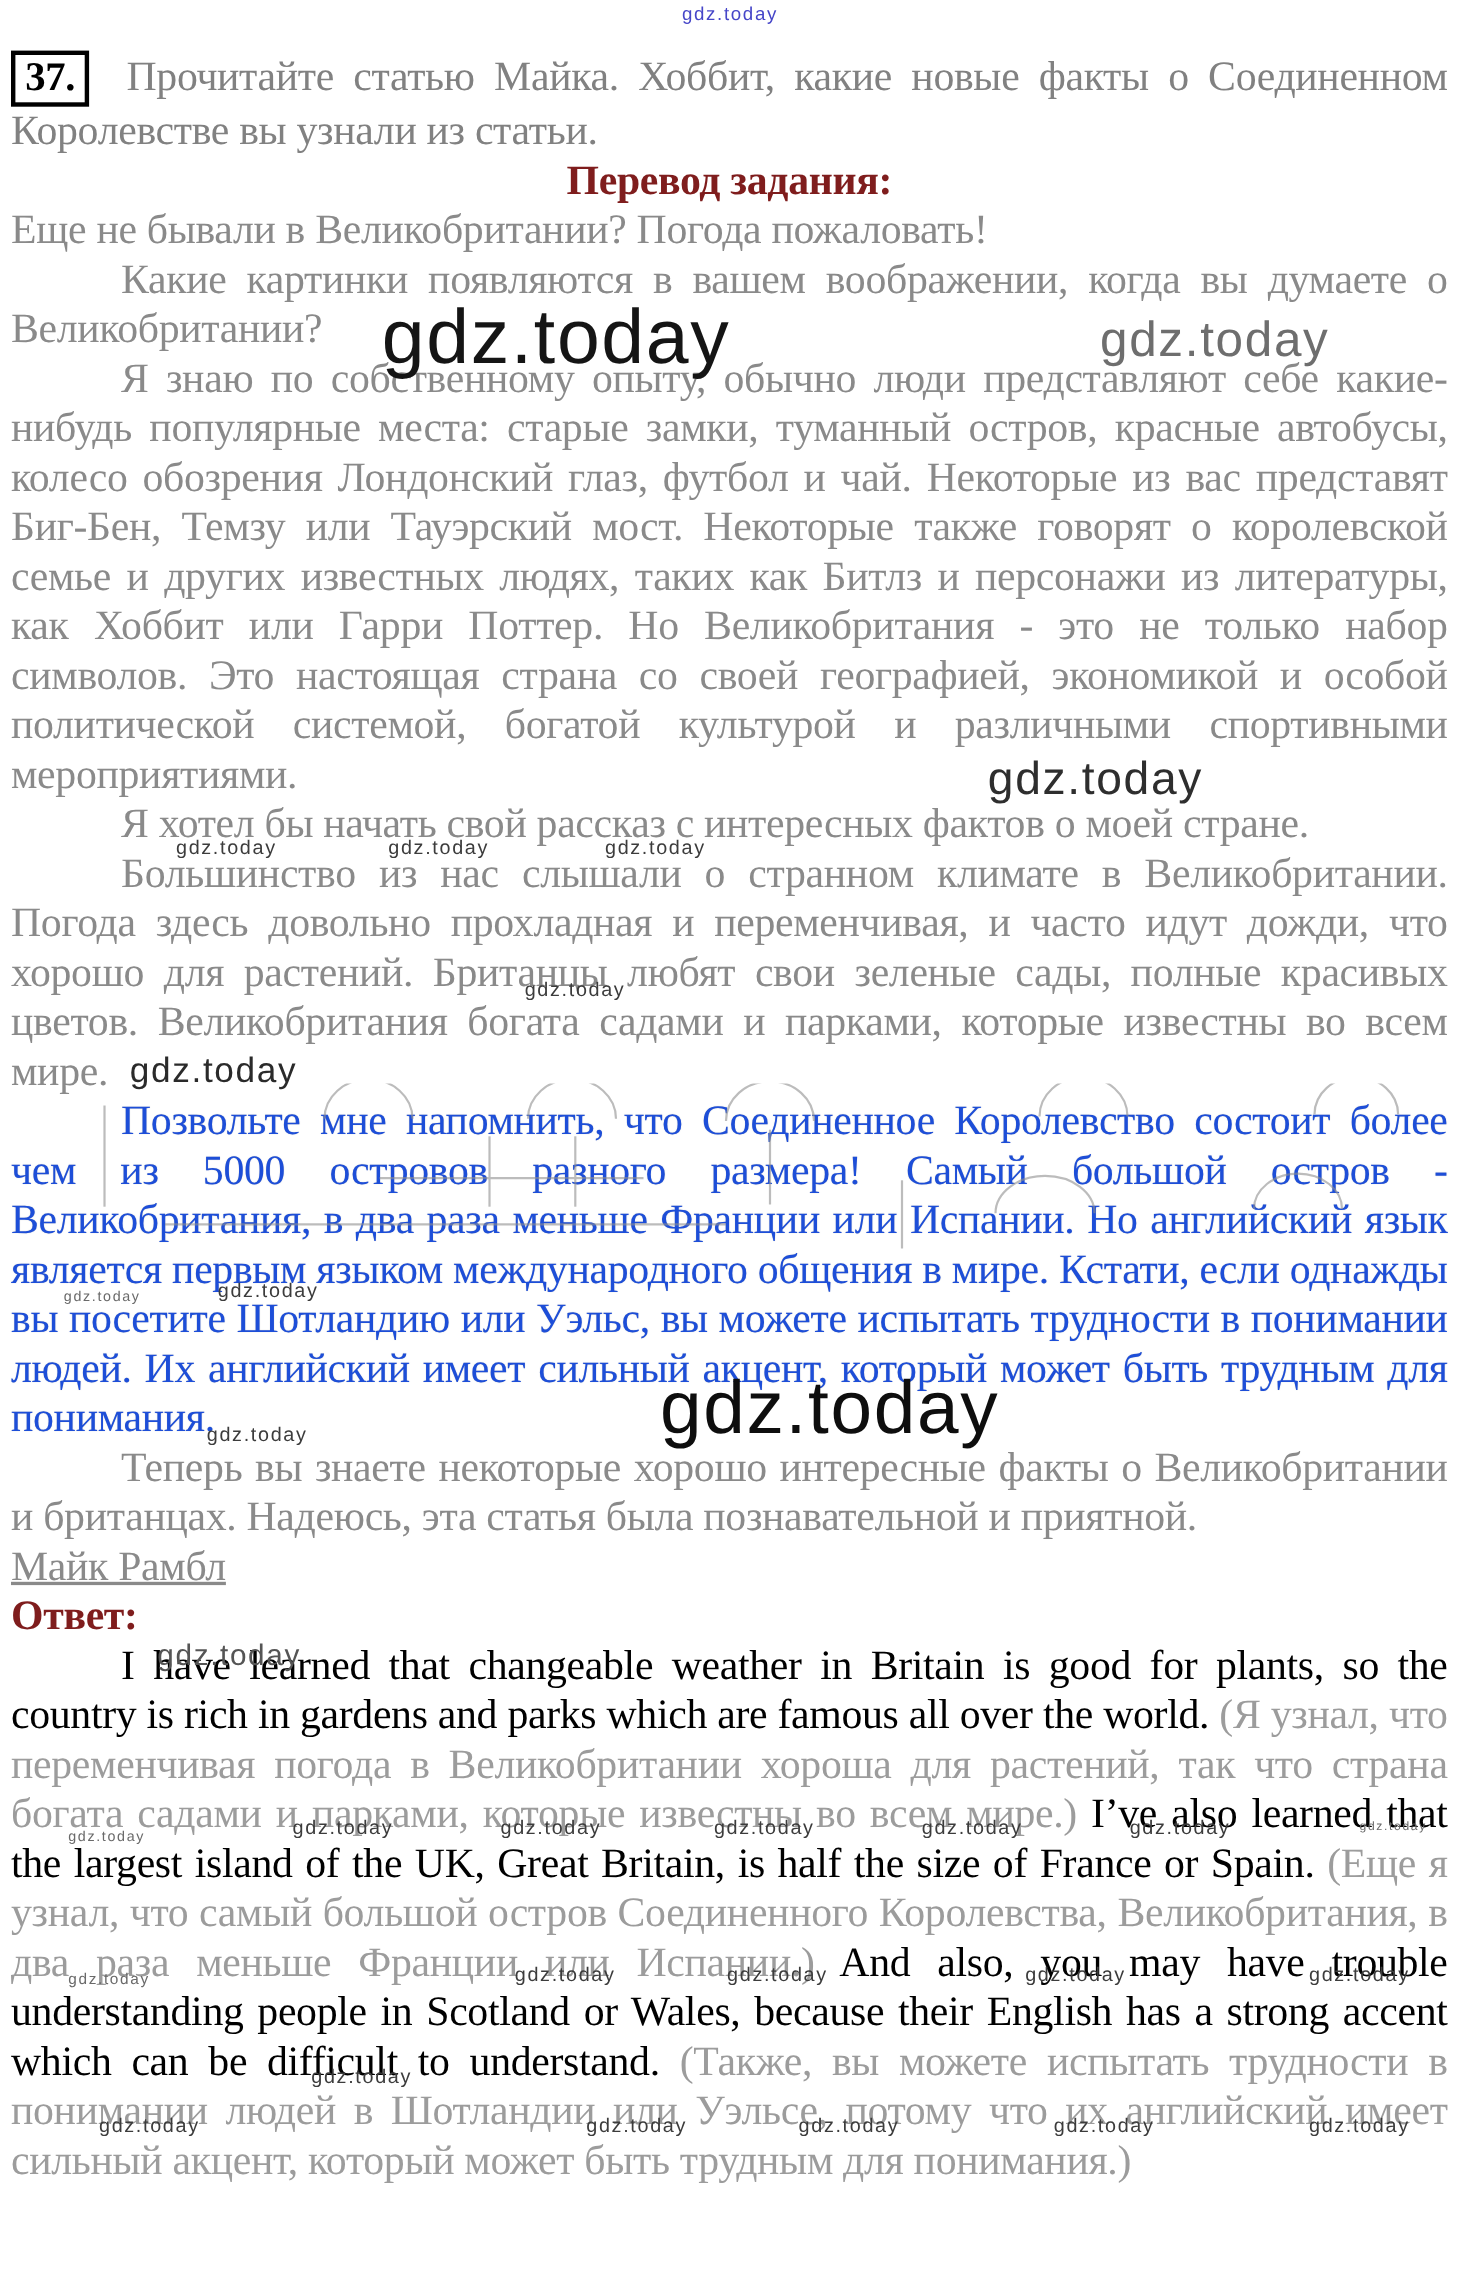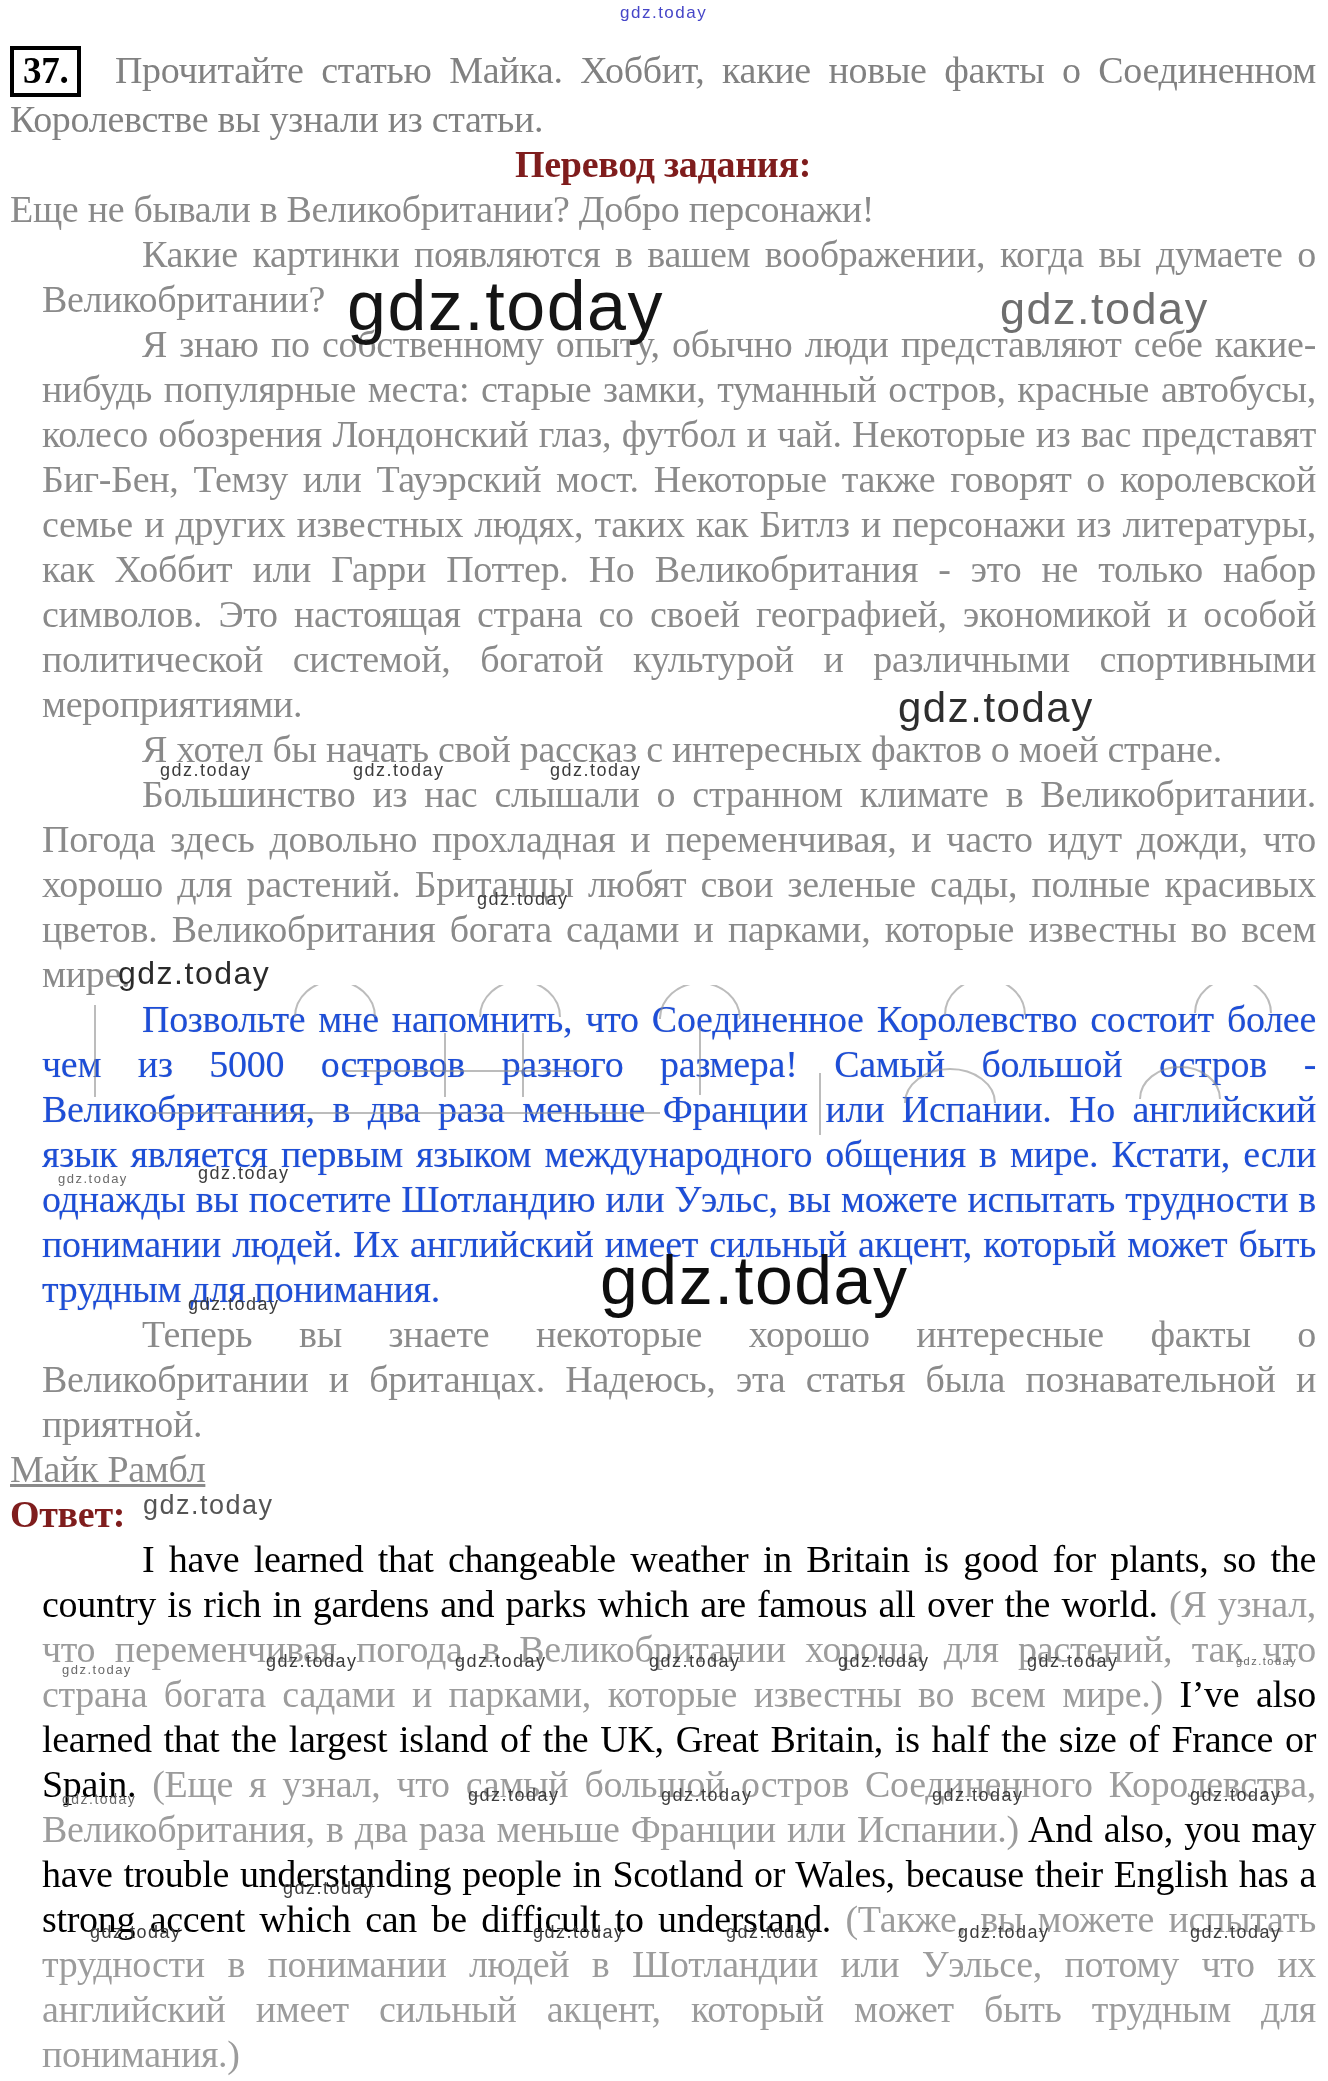--- a/index.html
+++ b/index.html
@@ -81,7 +81,7 @@
     <p class="trans-heading">Перевод задания:</p>
 
     <div>
-        <p class="para">Еще не бывали в Великобритании? Добро персонажи!</p>
+        <p class="para">Еще не бывали в Великобритании? Погода пожаловать!</p>
         <p class="para indent">Какие картинки появляются в вашем воображении, когда вы думаете о Великобритании?</p>
         <p class="para indent">Я знаю по собственному опыту, обычно люди представляют себе какие-нибудь популярные места: старые замки, туманный остров, красные автобусы, колесо обозрения Лондонский глаз, футбол и чай. Некоторые из вас представят Биг-Бен, Темзу или Тауэрский мост. Некоторые также говорят о королевской семье и других известных людях, таких как Битлз и персонажи из литературы, как Хоббит или Гарри Поттер. Но Великобритания - это не только набор символов. Это настоящая страна со своей географией, экономикой и особой политической системой, богатой культурой и различными спортивными мероприятиями.</p>
         <p class="para indent">Я хотел бы начать свой рассказ с интересных фактов о моей стране.</p>

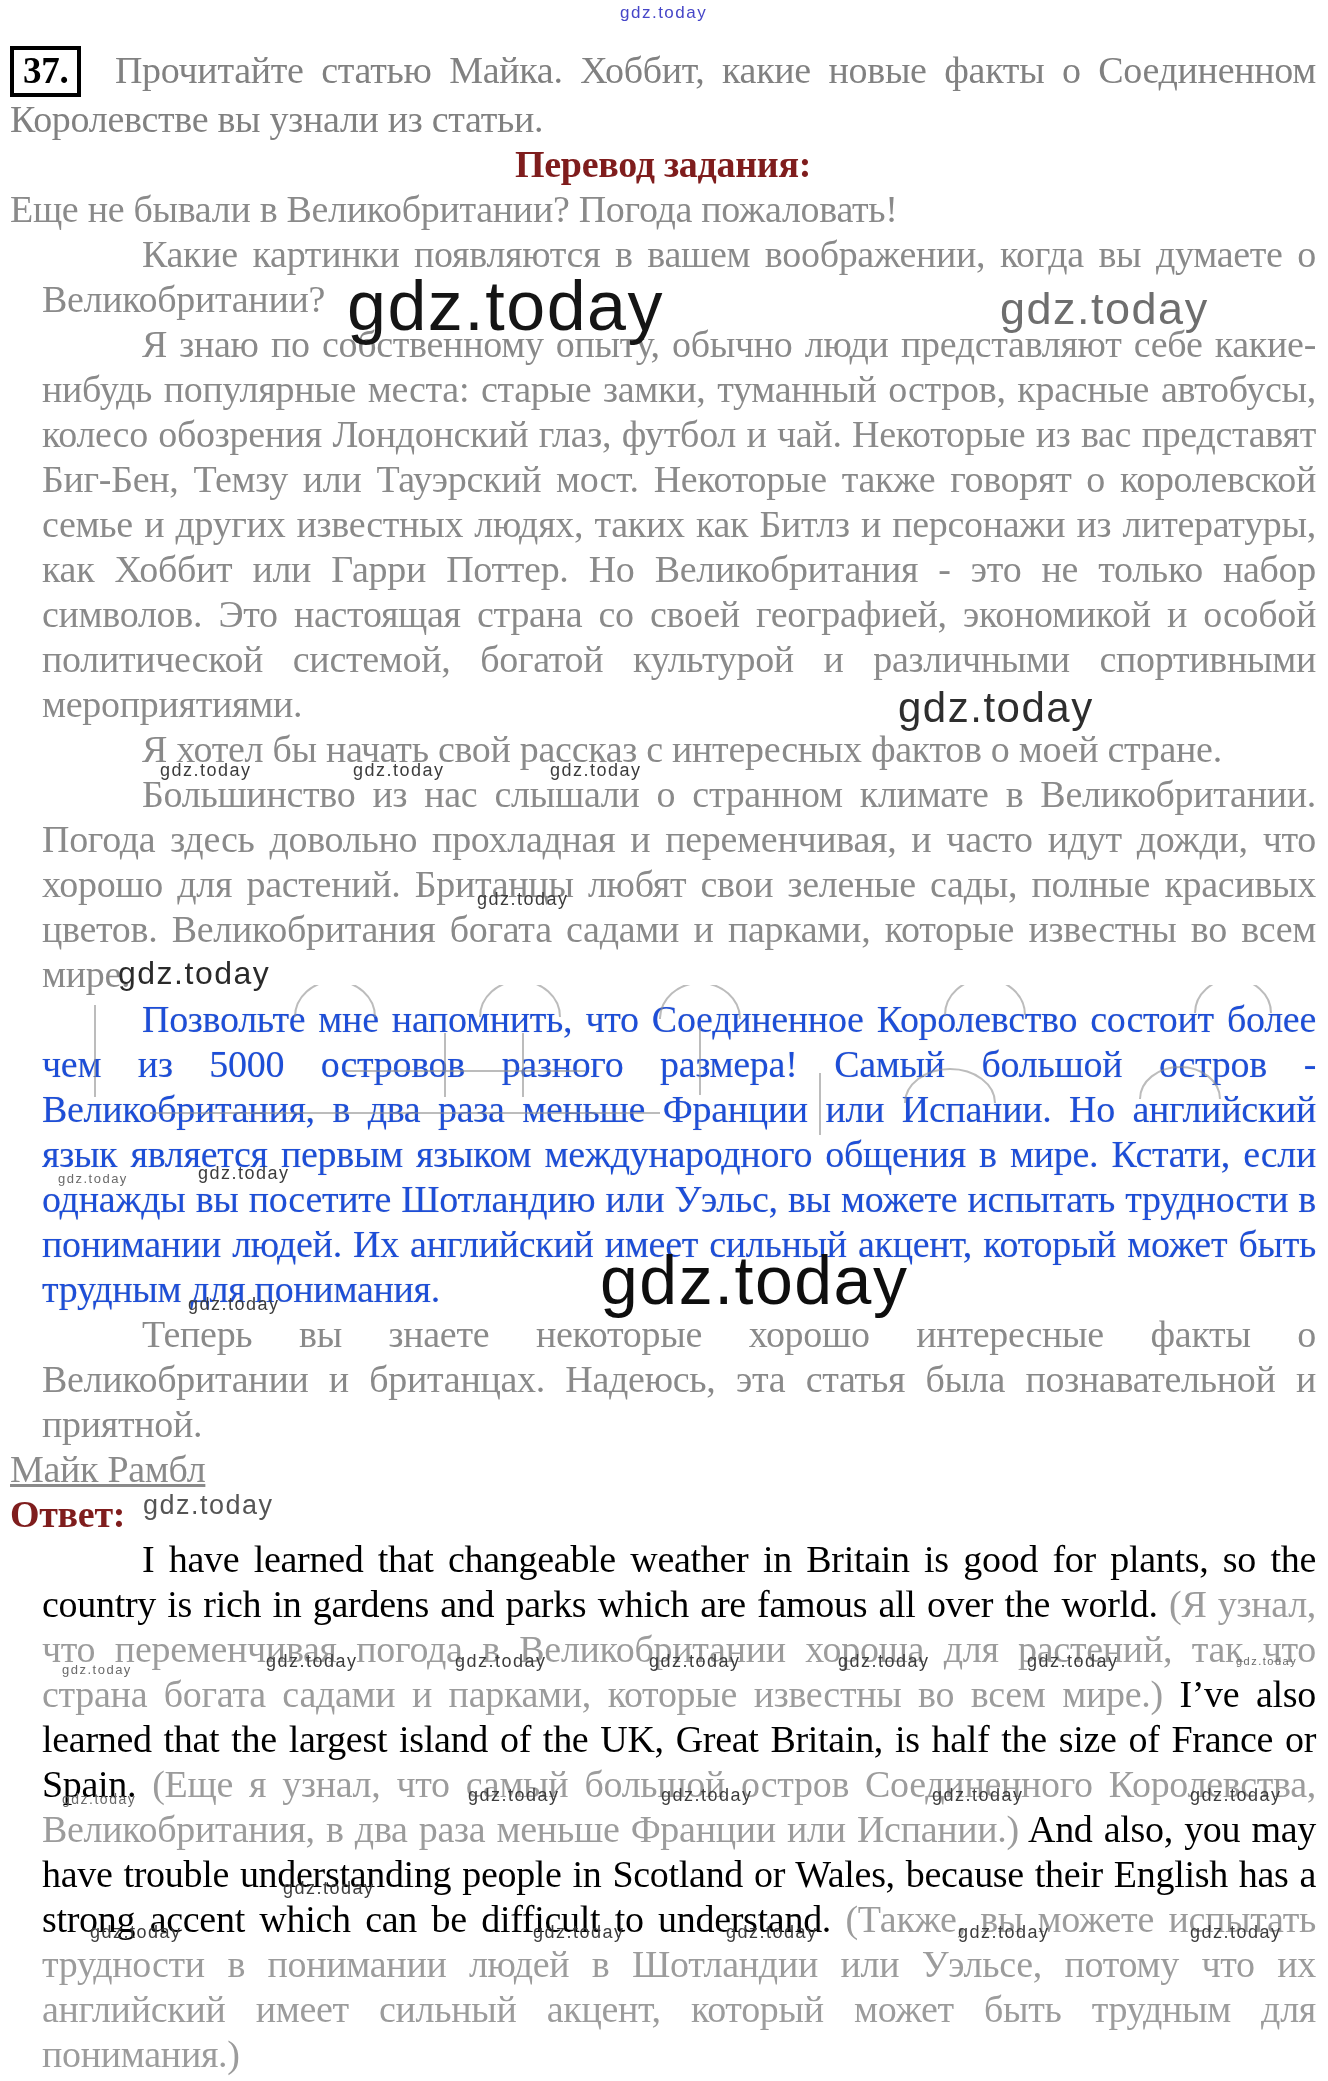--- a/index.html
+++ b/index.html
@@ -25,7 +25,7 @@
     color:#8a8a8a;
     letter-spacing:-0.3px;
   }
-  .indent{ text-indent:100px;margin-left:32px; }
+  .indent{ text-indent:100px; }
   .task-line{ color:#818181; }
   .task-num{
     display:inline-block;

